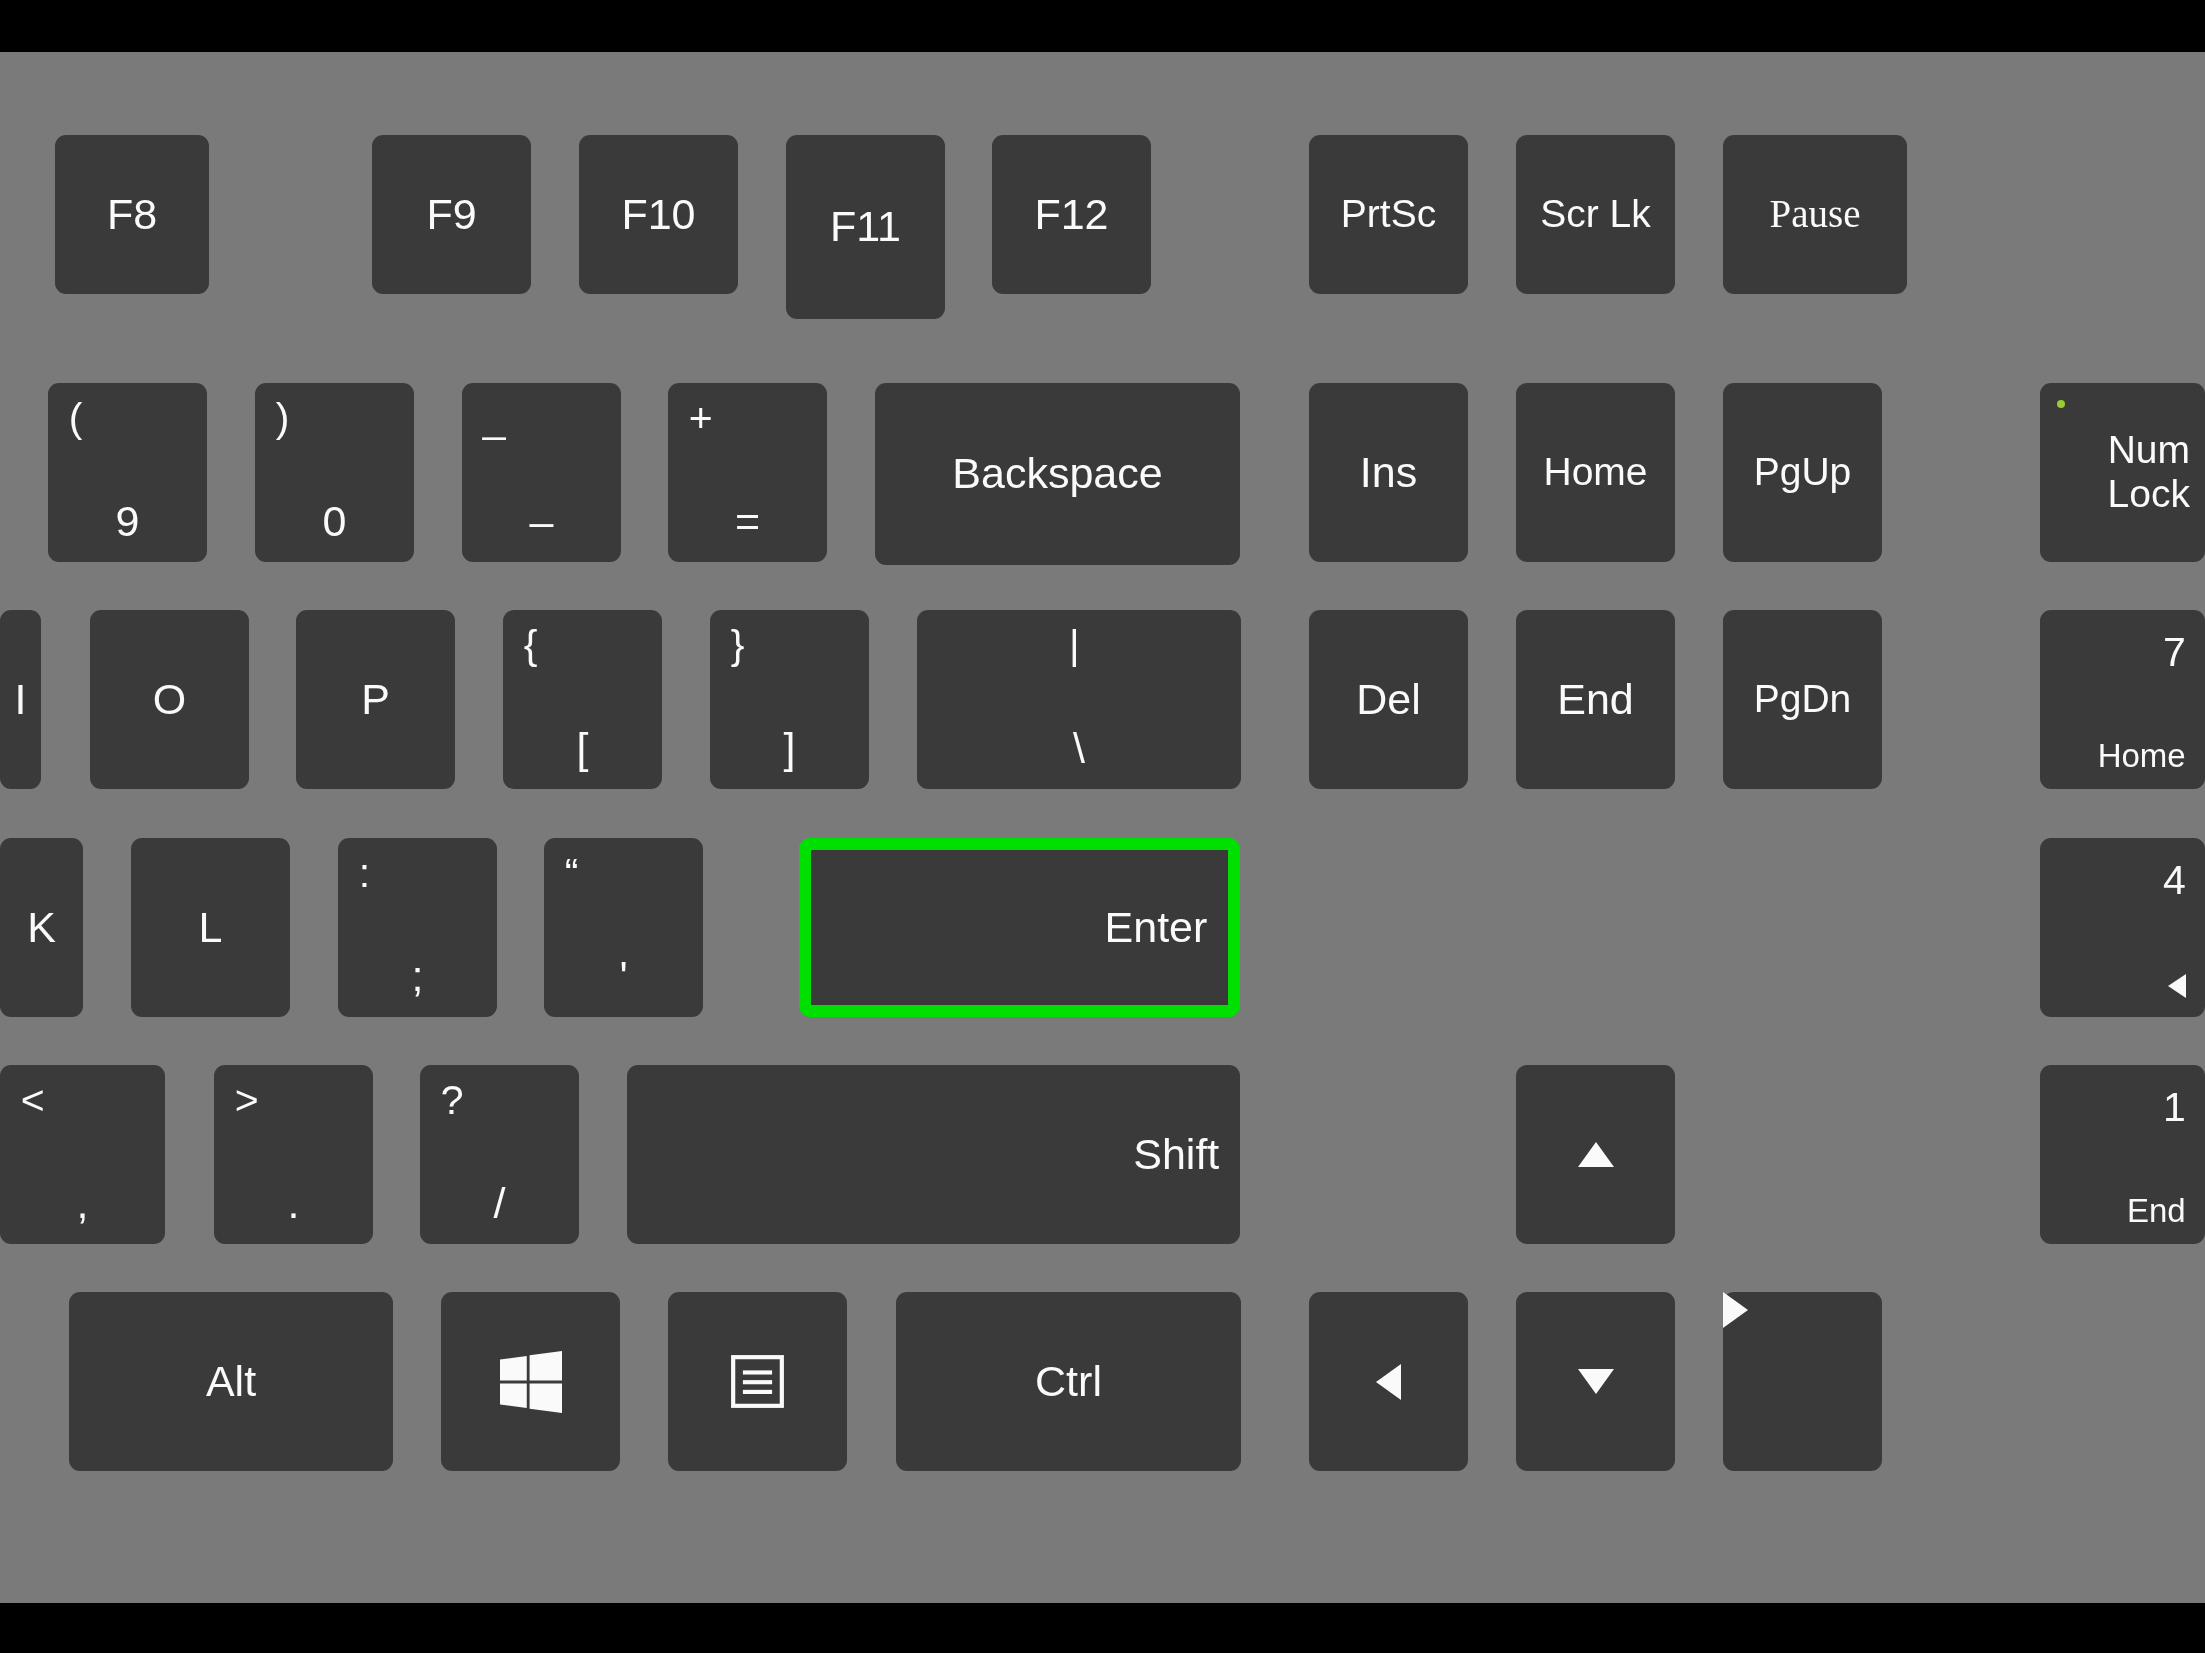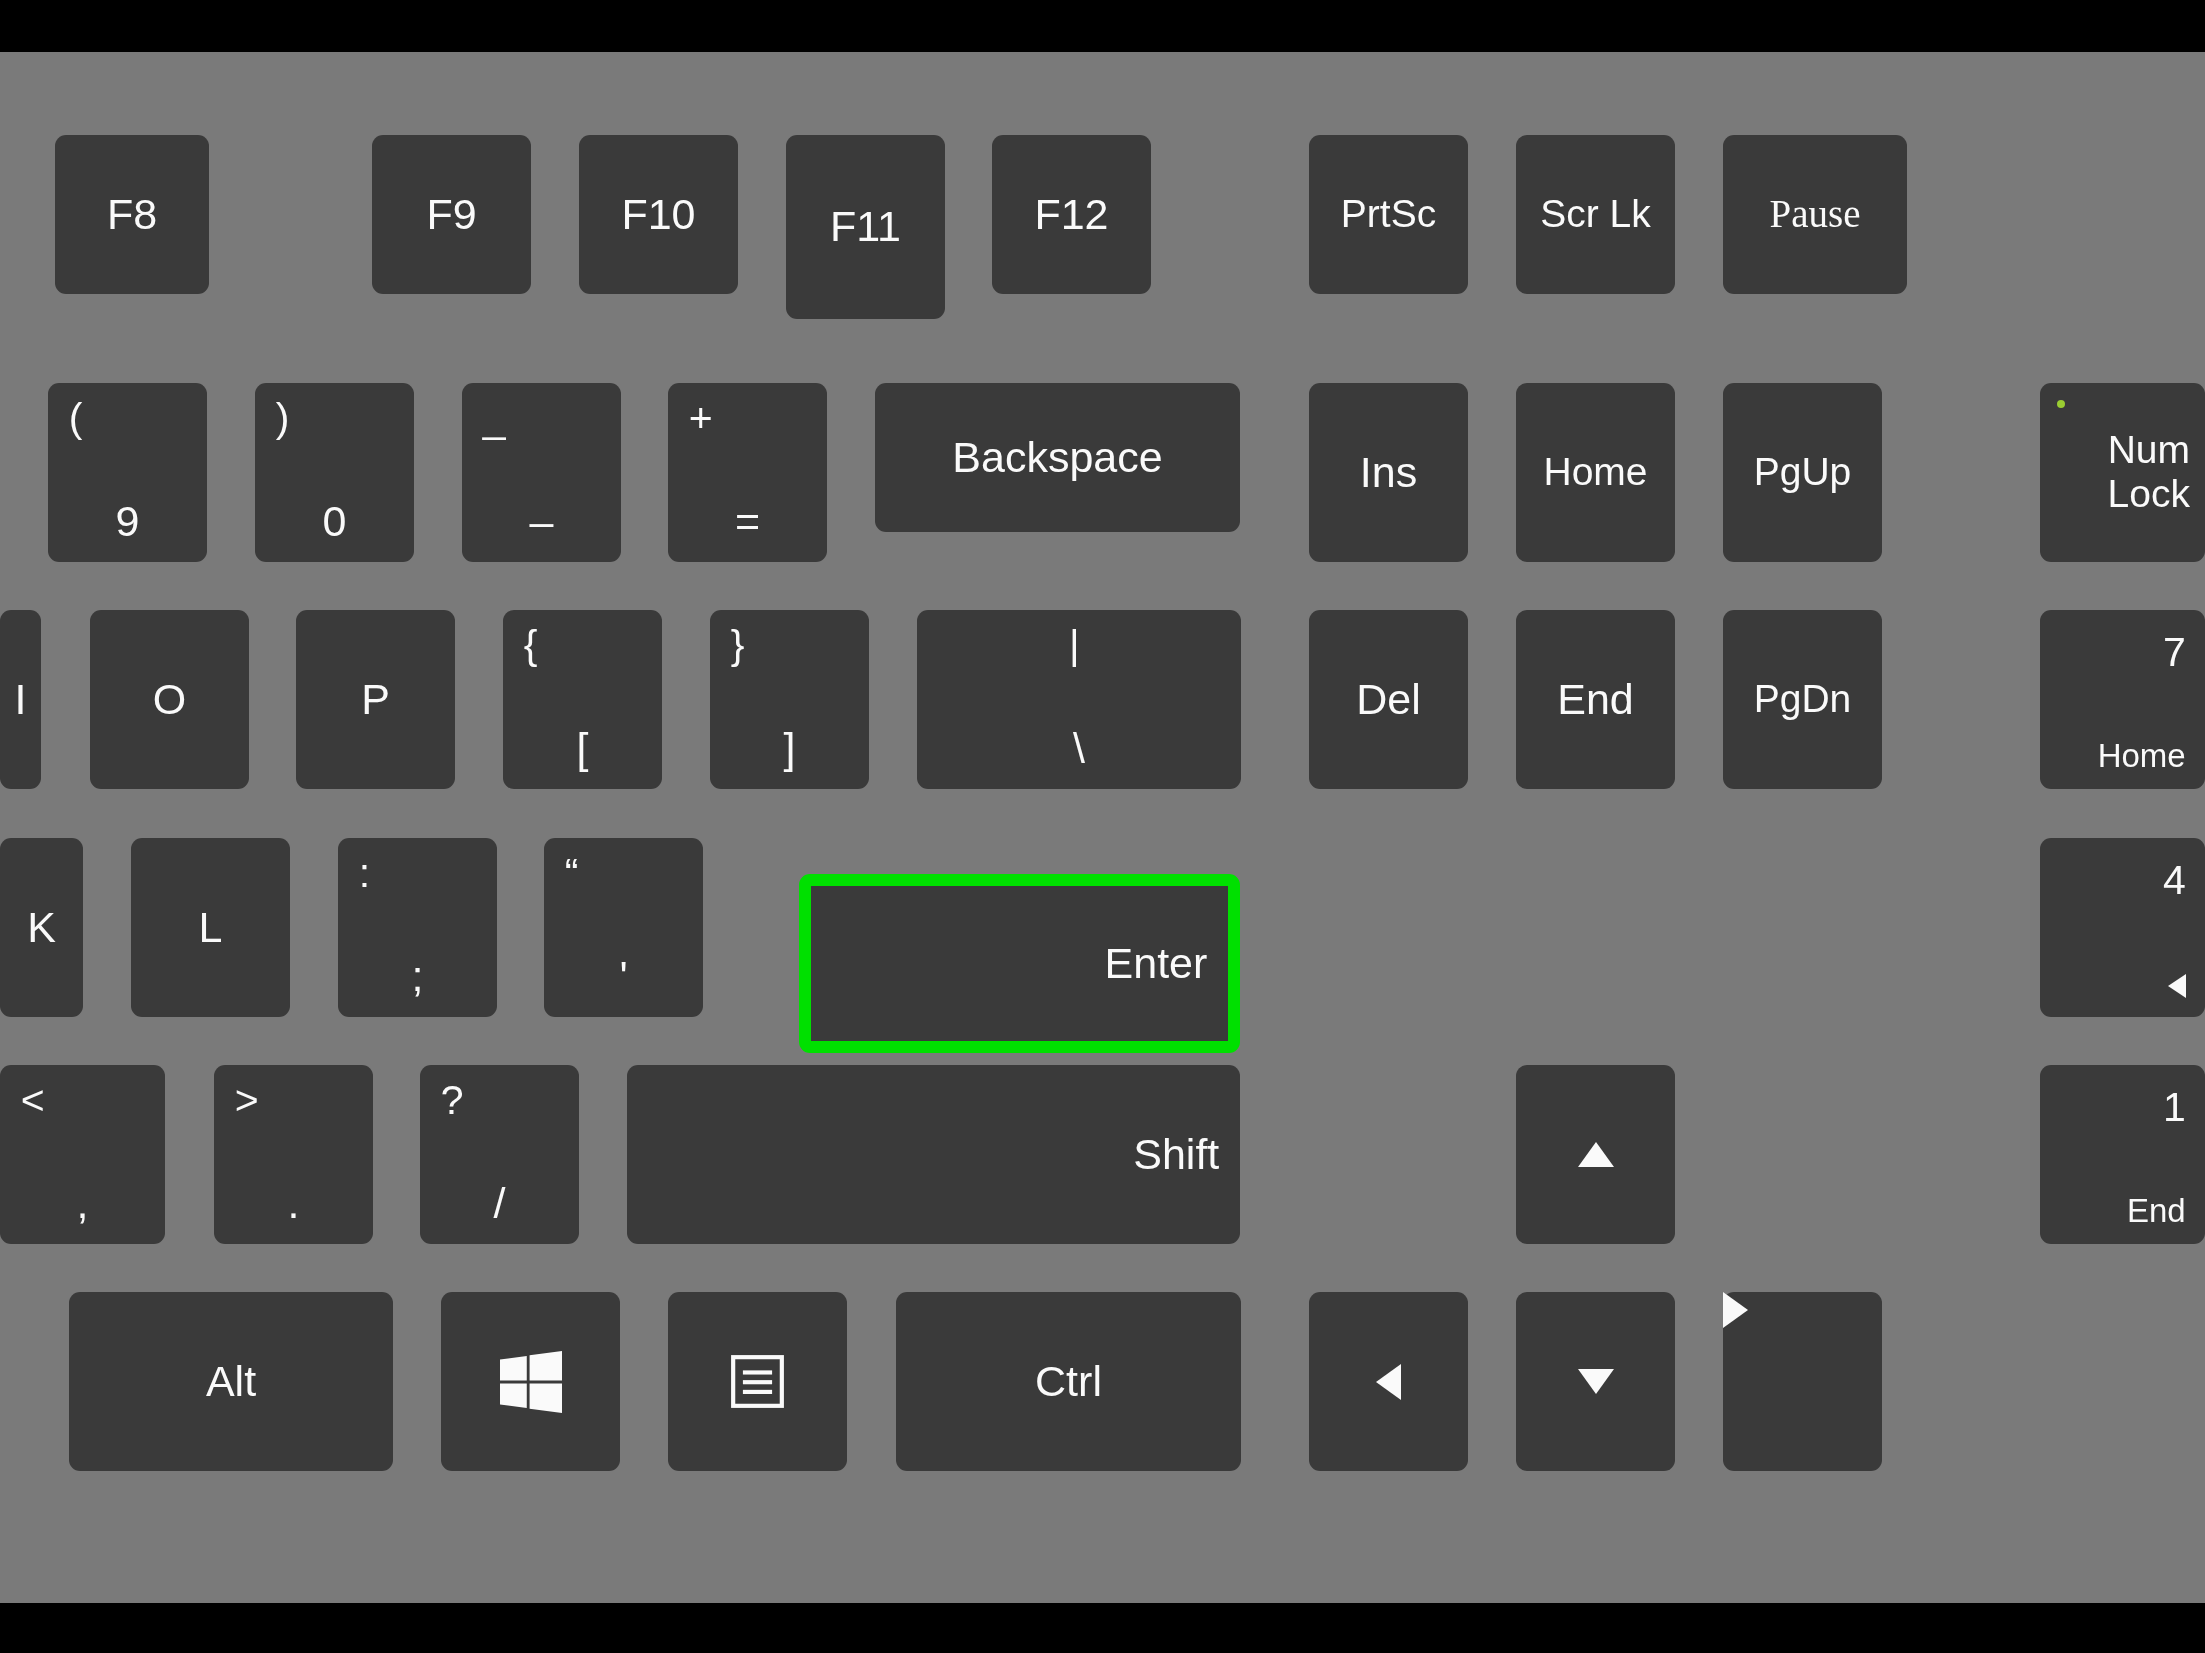--- a/index.html
+++ b/index.html
@@ -181,7 +181,7 @@
     <div class="upper">+</div>
     <div class="lower">=</div>
   </div>
-  <div class="key" style="left:875px; top:331px; width:365px; height:149px;">
+  <div class="key" style="left:875px; top:331px; width:365px; height:182px;">
     <div class="center">Backspace</div>
   </div>
   <div class="key" style="left:1309px; top:331px; width:159px; height:179px;">

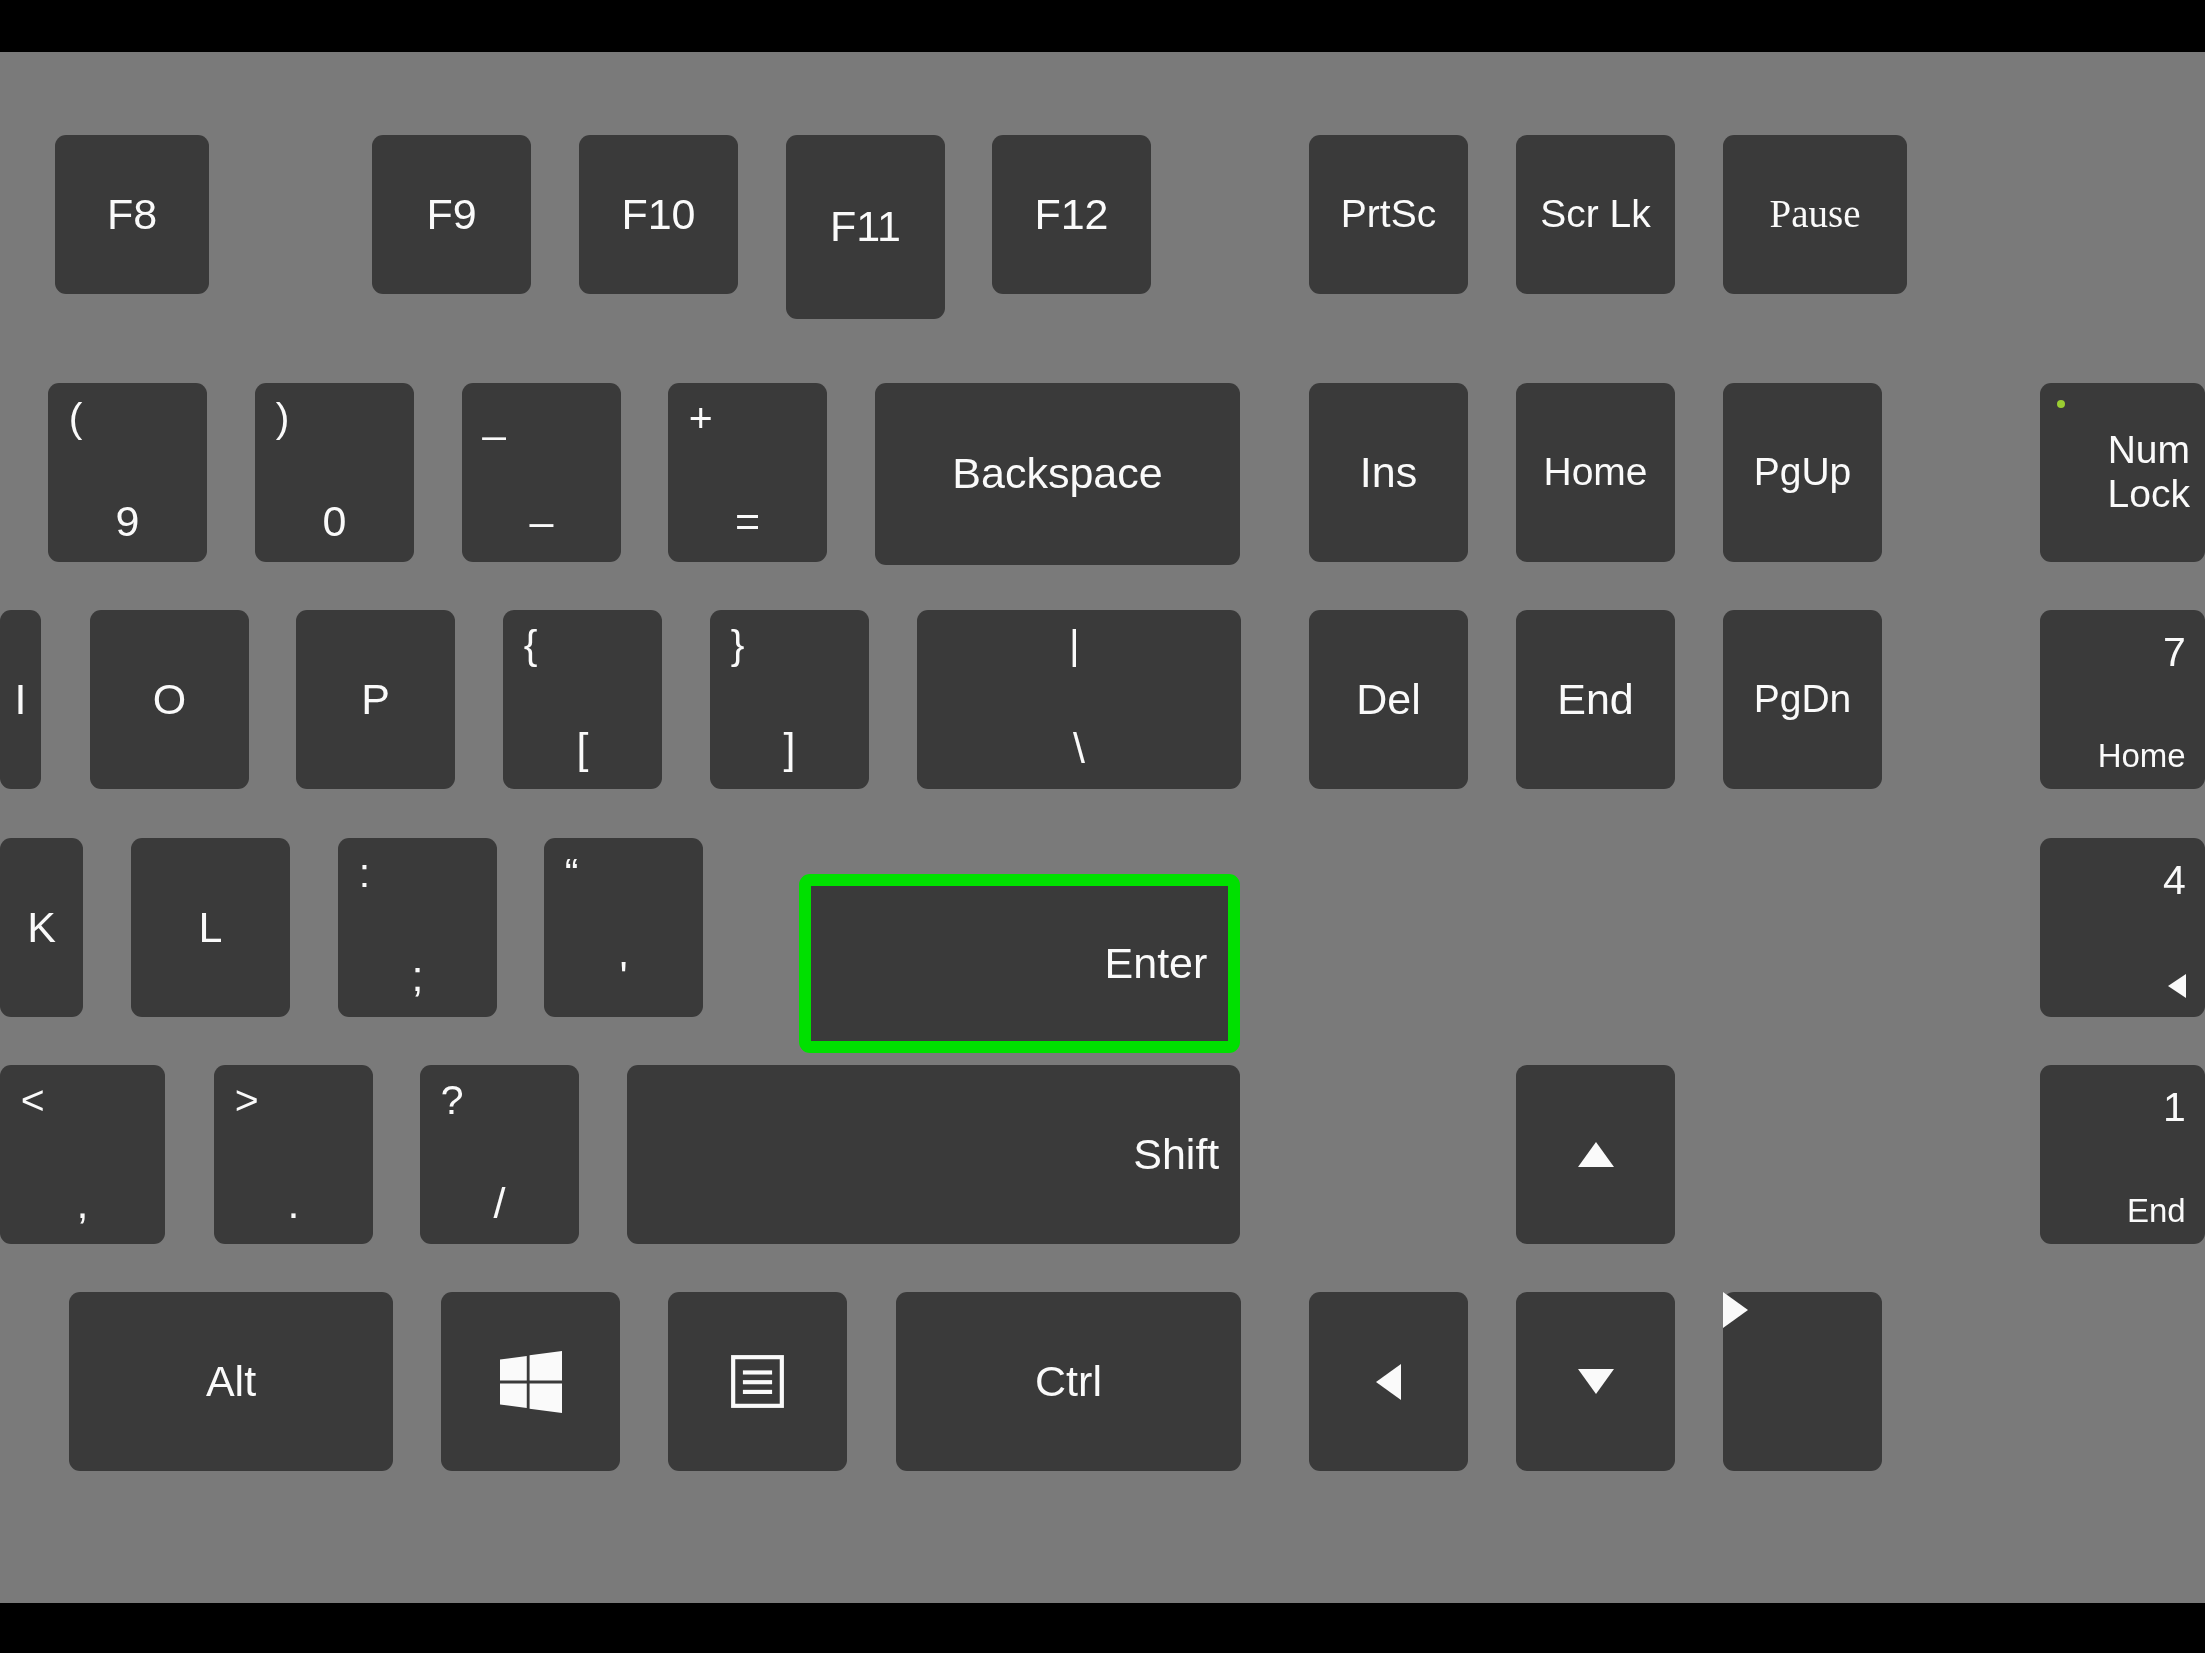--- a/index.html
+++ b/index.html
@@ -248,7 +248,7 @@
     <div class="upper">“</div>
     <div class="lower">'</div>
   </div>
-  <div class="key highlight" style="left:799px; top:786px; width:441px; height:179px;margin-top:36px;">
+  <div class="key highlight" style="left:799px; top:786px; width:441px; height:179px;">
     <div class="right">Enter</div>
   </div>
   <div class="key" style="left:2040px; top:786px; width:165px; height:179px;">

